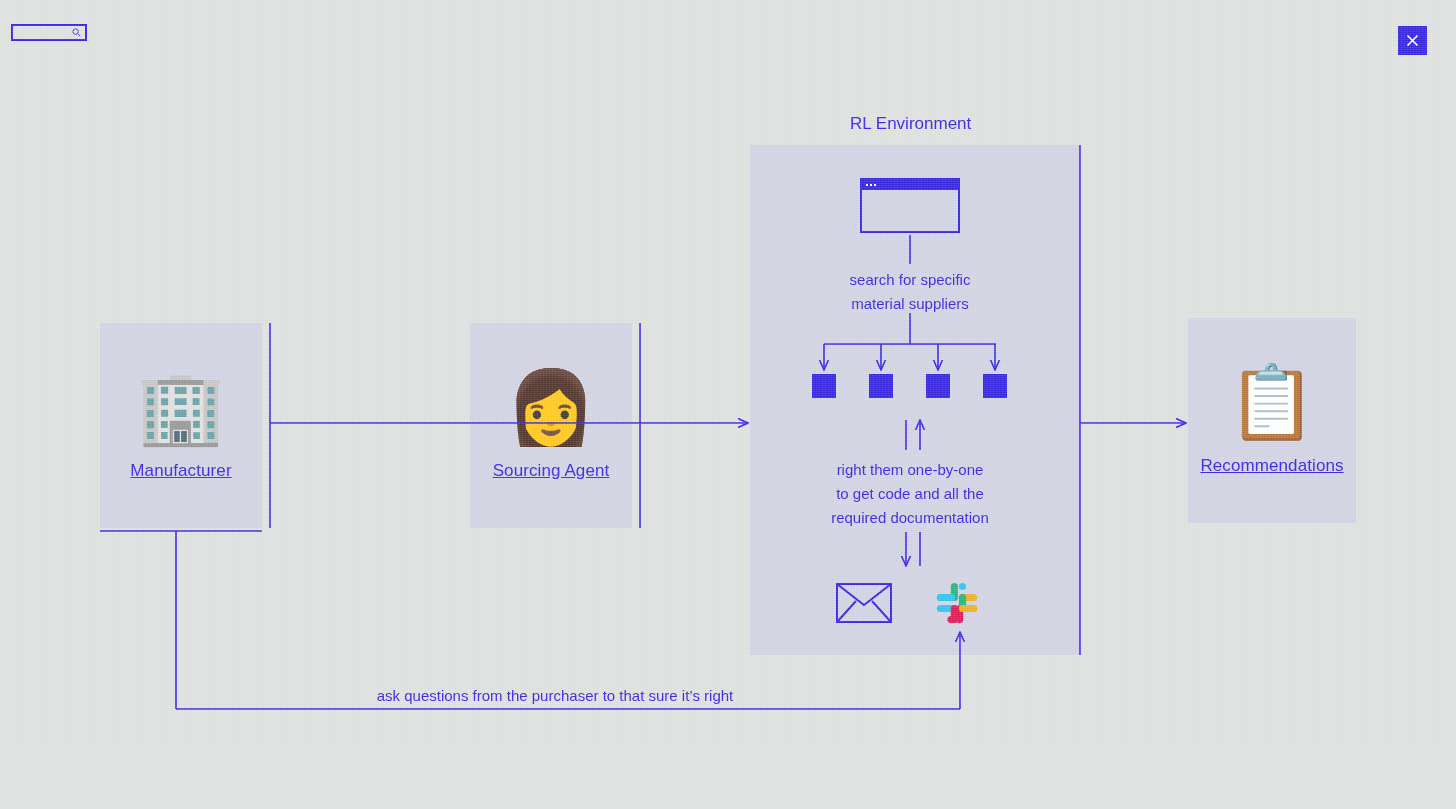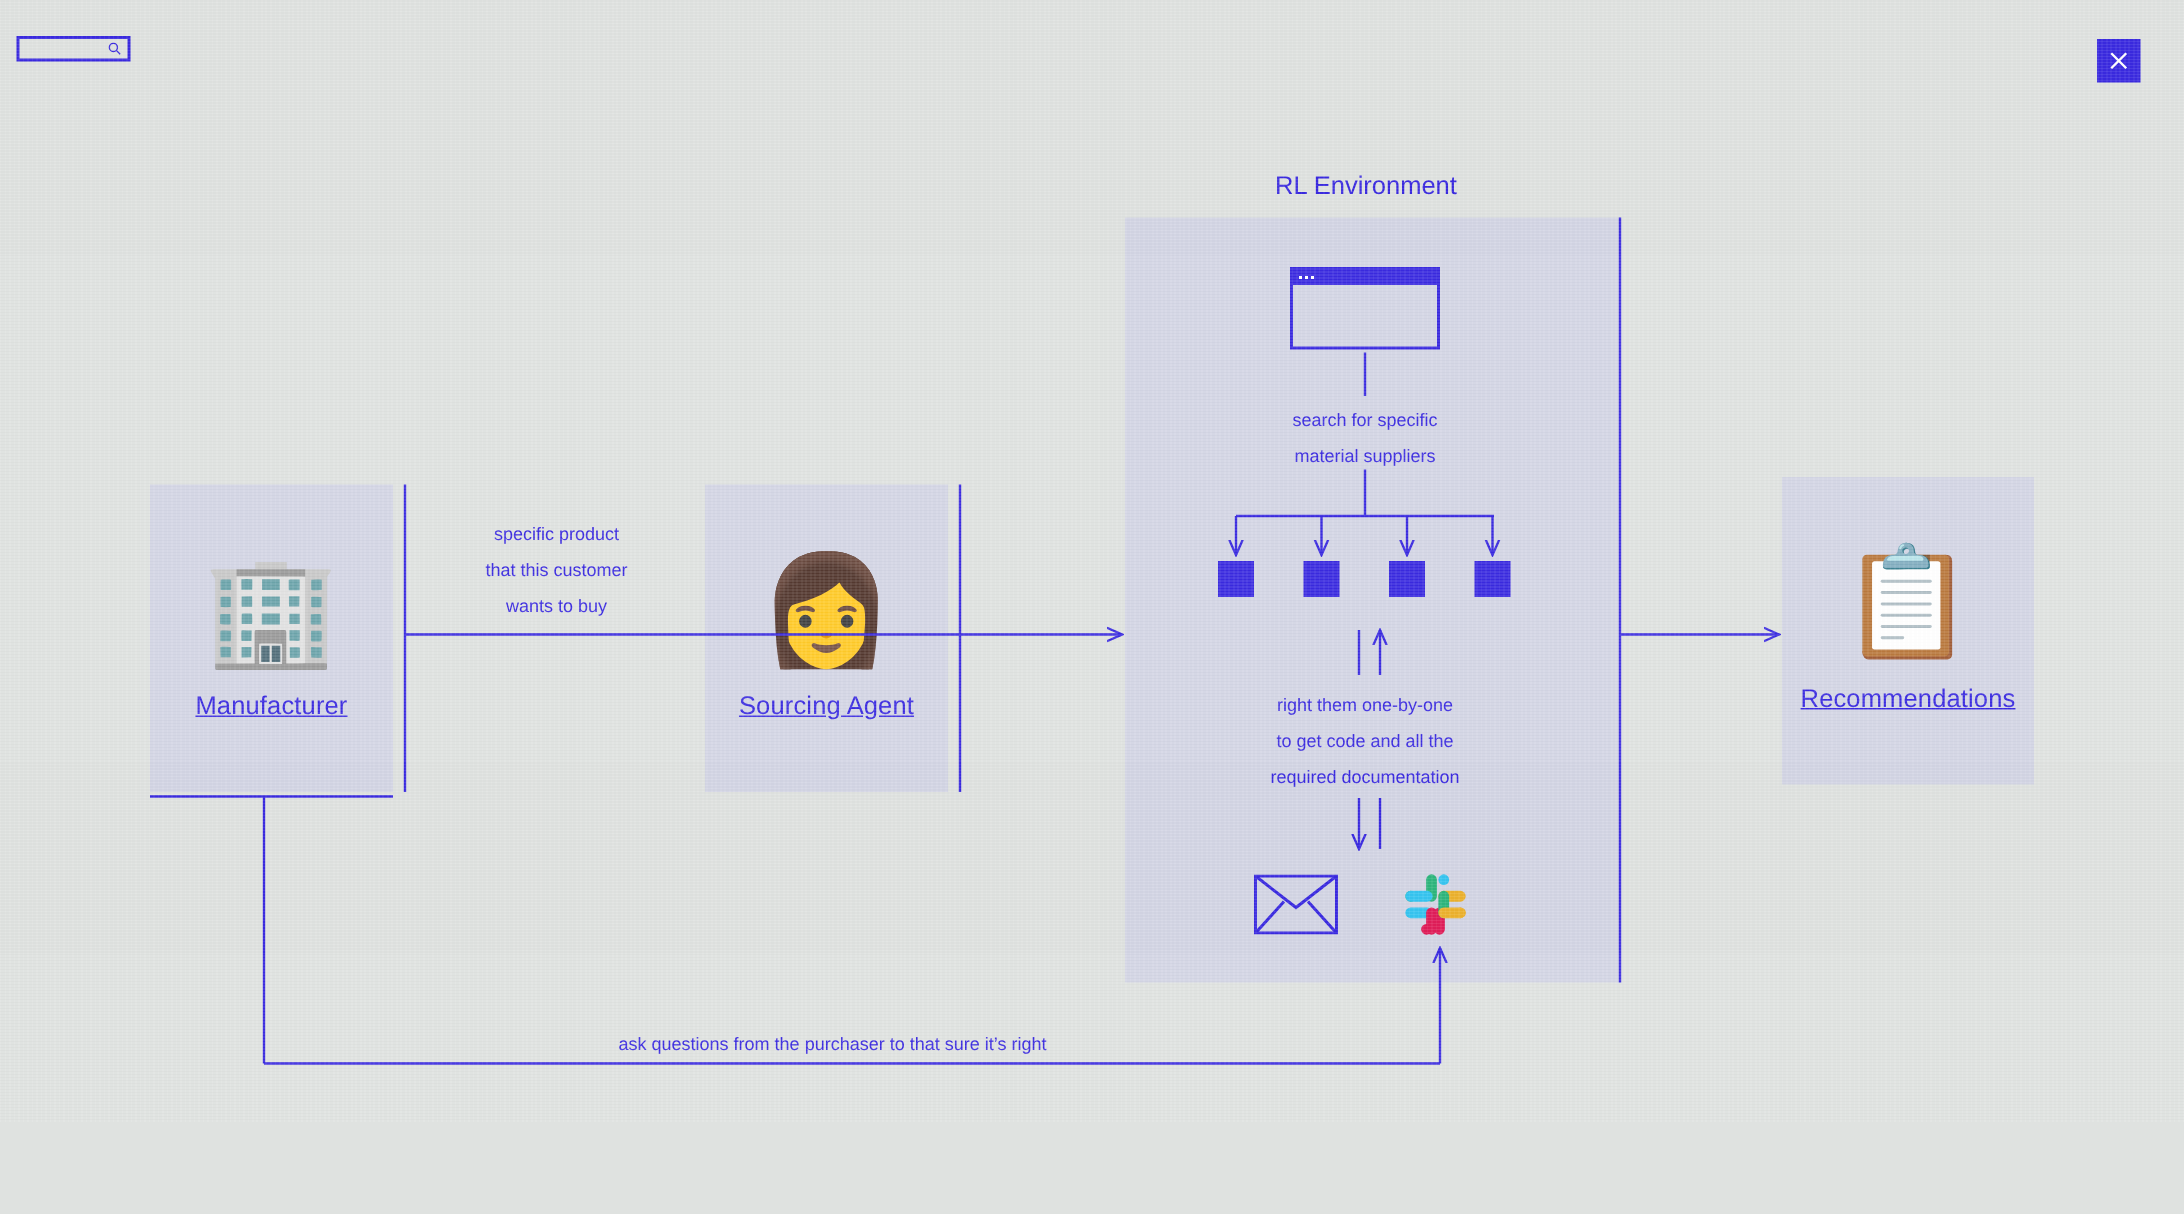--- a/index.html
+++ b/index.html
@@ -67,7 +67,7 @@
   .edge-label {
     position: absolute;
     color: #3a2ae0;
-    font-size: 12px;
+    font-size: 15px;
     line-height: 24px;
     text-align: center;
     z-index: 9;

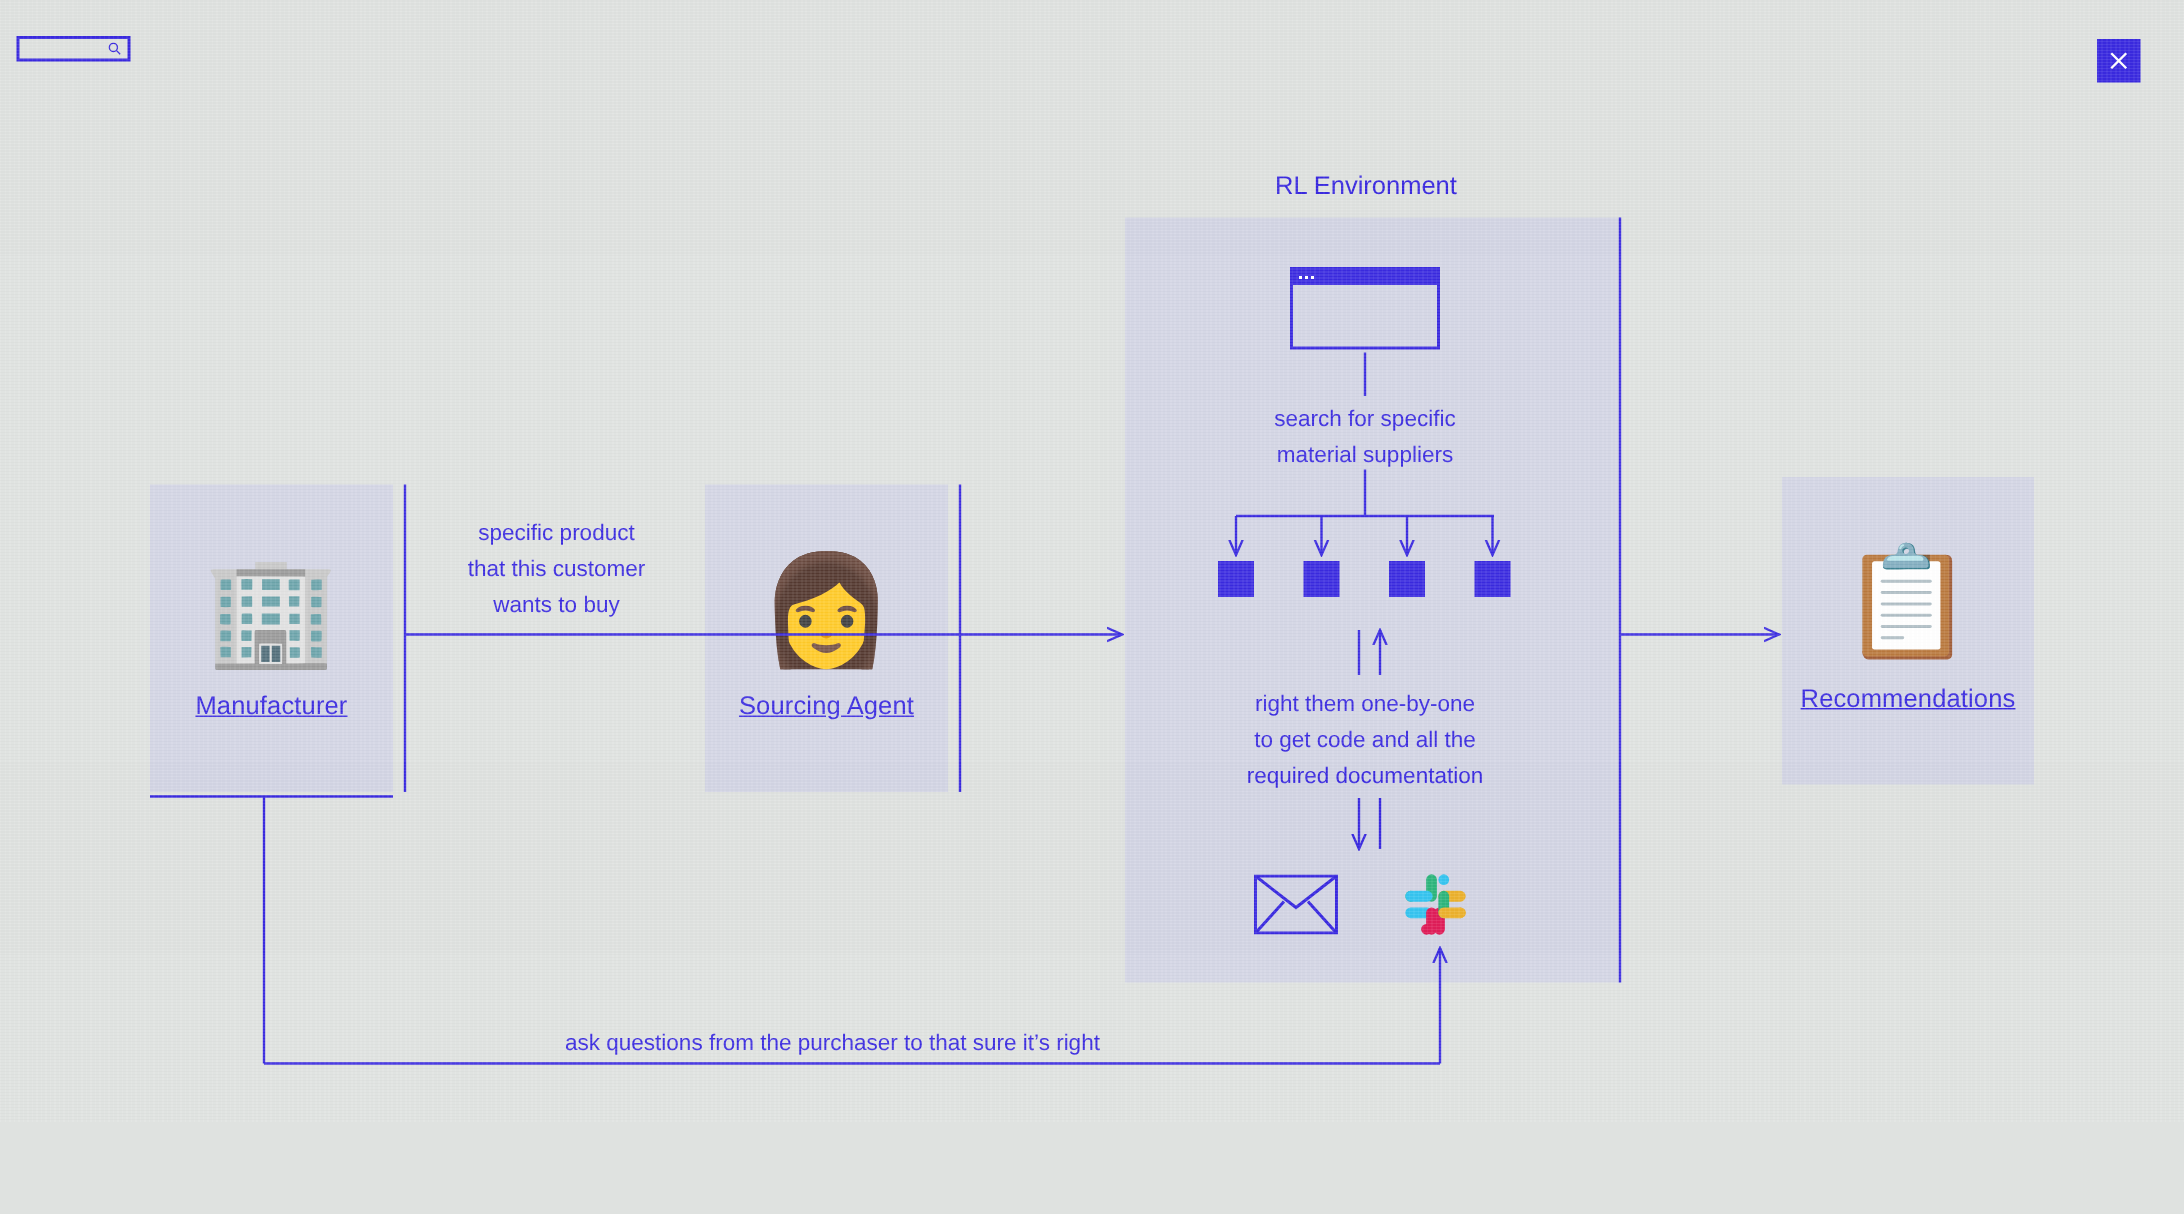--- a/index.html
+++ b/index.html
@@ -235,9 +235,6 @@
     </g>
   </svg>
 
-  <div class="edge-label" style="left:280px; top:344px; width:182px;">specific product
-that this customer
-wants to buy</div>
 
   <div class="edge-label" style="left:800px; top:268px; width:220px;">search for specific
 material suppliers</div>

